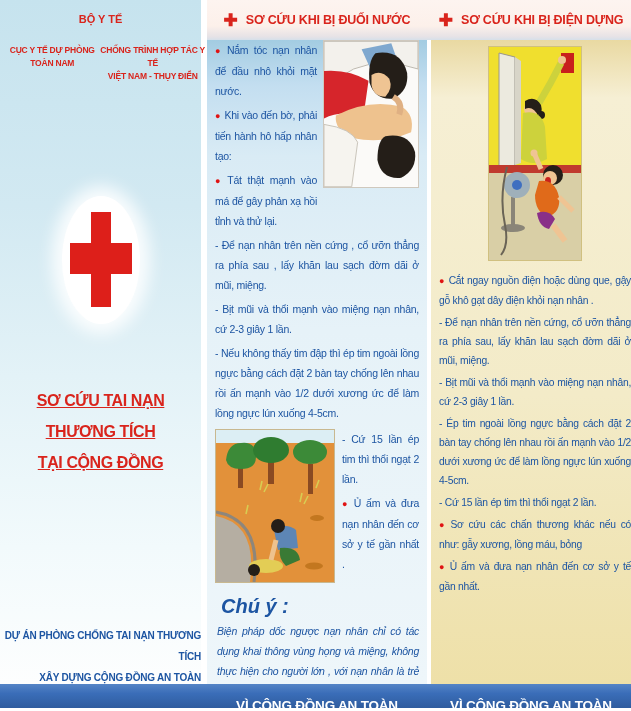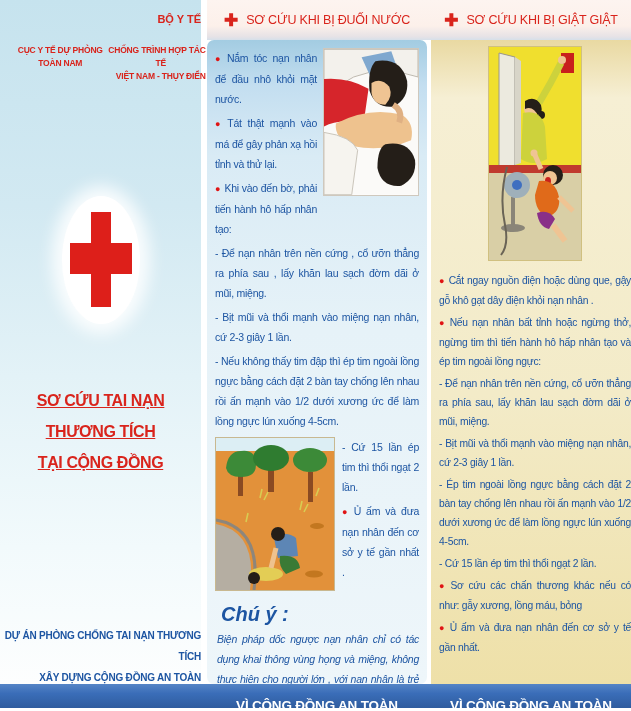--- a/index.html
+++ b/index.html
@@ -14,7 +14,7 @@
     background:linear-gradient(180deg,#c6e3ee 0%,#d2e9f2 30%,#e3f2f7 55%,#f2fafc 80%,#fdfefe 100%);
   }
   .ministry{
-    position:absolute; top:13px; left:0; width:100%; text-align:right;
+    position:absolute; top:13px; left:0; width:100%; text-align:center;
     color:#d9241c; font-weight:bold; font-size:11px; letter-spacing:0;
   }
   .orgs{position:absolute; top:44px; left:16px; width:100%; display:flex;}

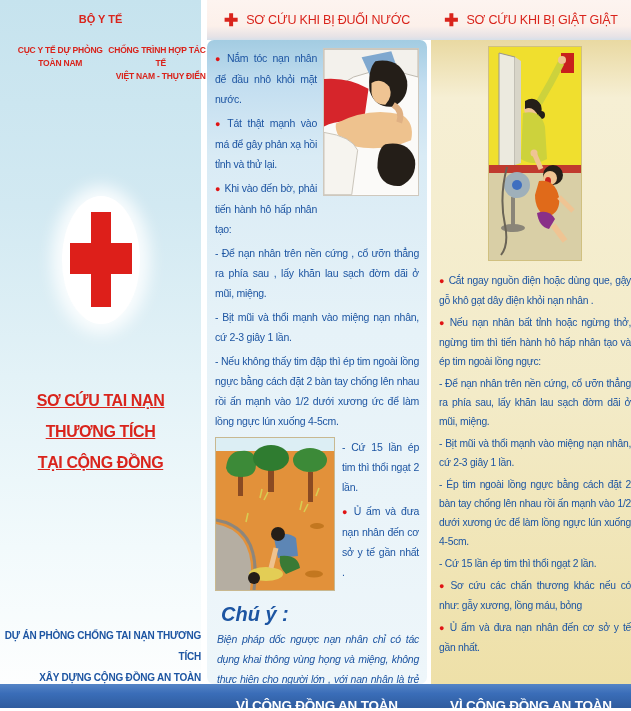--- a/index.html
+++ b/index.html
@@ -55,7 +55,7 @@
     display:flex; align-items:center; justify-content:center; gap:8px;
   }
   .cross-glyph{color:#d9241c; font-size:17px; line-height:17px; font-weight:bold;}
-  .col-title{color:#d9241c; font-weight:normal; font-size:12.5px; letter-spacing:-0.2px;}
+  .col-title{color:#d9241c; font-weight:bold; font-size:12.5px; letter-spacing:-0.2px;}
   .col-body{
     position:absolute; top:40px; left:0; right:0; bottom:0; overflow:hidden;
   }

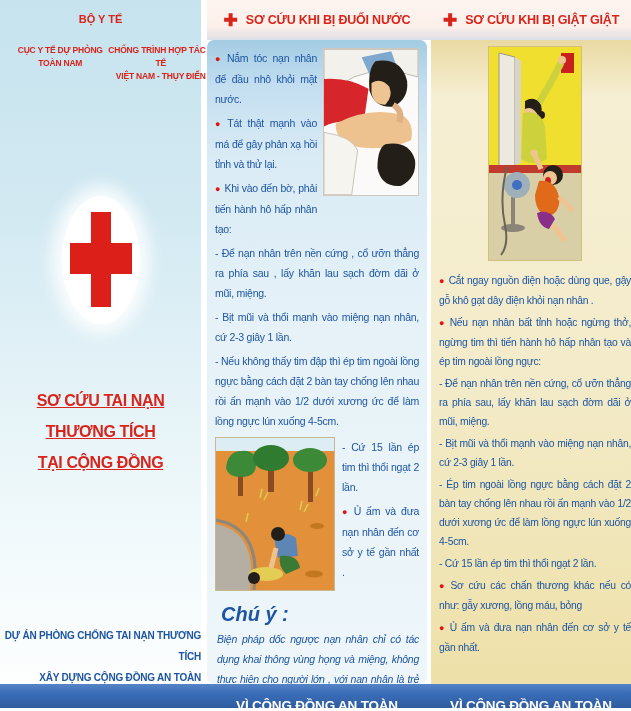--- a/index.html
+++ b/index.html
@@ -214,7 +214,7 @@
   <section class="col right-col">
     <header class="col-header">
       <span class="cross-glyph">✚</span>
-      <span class="col-title">SƠ CỨU KHI BỊ GIẬT GIẬT</span>
+      <span class="col-title">SƠ CỨU KHI BỊ ĐIỆN DỰNG</span>
     </header>
     <div class="col-body">
 

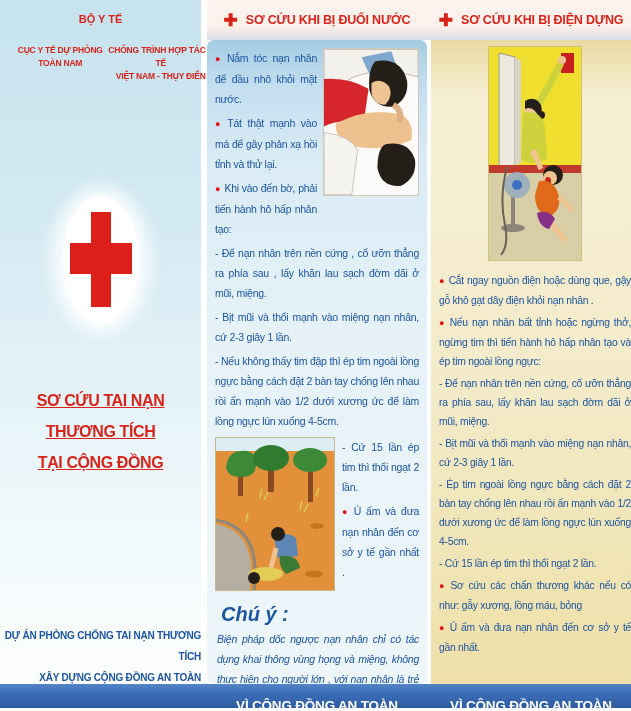--- a/index.html
+++ b/index.html
@@ -17,7 +17,7 @@
     position:absolute; top:13px; left:0; width:100%; text-align:center;
     color:#d9241c; font-weight:bold; font-size:11px; letter-spacing:0;
   }
-  .orgs{position:absolute; top:44px; left:16px; width:100%; display:flex;}
+  .orgs{position:absolute; top:44px; left:8px; width:100%; display:flex;}
   .org{color:#d9241c; font-weight:bold; font-size:8.5px; line-height:13px;
        text-align:center; letter-spacing:-0.2px;}
   .org.one{flex:0 0 44%;}

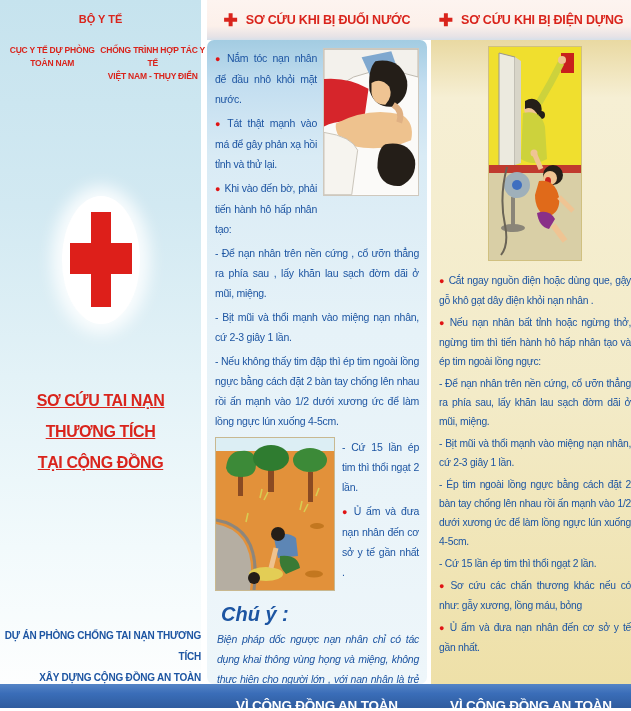--- a/index.html
+++ b/index.html
@@ -61,8 +61,7 @@
   }
   .middle-col .col-body{
     background:linear-gradient(180deg,#a3cce2 0%,#c3def0 7%,#d9ebf5 18%,#e6f2f8 45%,#eef6fa 100%);
-    padding:8px 8px 0 8px;
-    border-radius:7px;
+    padding:0 8px 0 8px;
   }
   .right-col .col-body{
     background:linear-gradient(180deg,#e9d9a2 0%,#f6efd4 9%,#f3ebc8 55%,#eee0a8 100%);

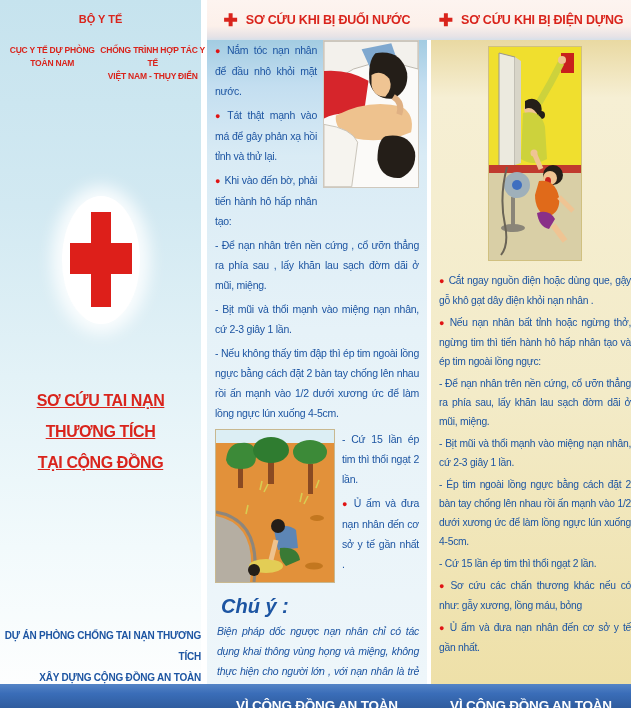--- a/index.html
+++ b/index.html
@@ -165,8 +165,8 @@
       </div>
 
       <p><span class="bullet-dot">●</span><span>Nắm tóc nạn nhân để đầu nhô khỏi mặt nước.</span></p>
+      <p><span class="bullet-dot">●</span><span>Khi vào đến bờ, phải tiến hành hô hấp nhân tạo:</span></p>
       <p><span class="bullet-dot">●</span><span>Tát thật mạnh vào má để gây phản xạ hồi tỉnh và thử lại.</span></p>
-      <p><span class="bullet-dot">●</span><span>Khi vào đến bờ, phải tiến hành hô hấp nhân tạo:</span></p>
 
       <div class="clearfix"></div>
 

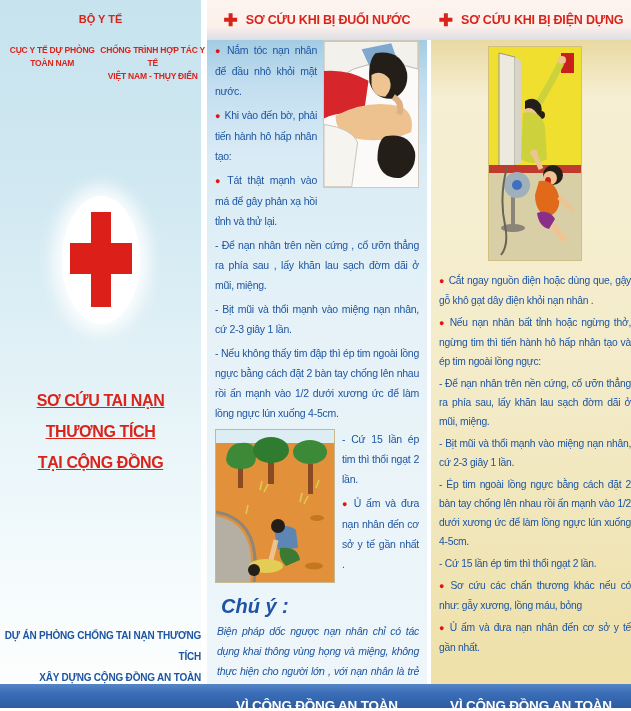--- a/index.html
+++ b/index.html
@@ -249,7 +249,6 @@
       </div>
 
       <p><span class="bullet-dot">●</span><span>Cắt ngay nguồn điện hoặc dùng que, gậy gỗ khô gạt dây điện khỏi nạn nhân .</span></p>
-      <p><span class="bullet-dot">●</span><span>Nếu nạn nhân bất tỉnh hoặc ngừng thở, ngừng tim thì tiến hành hô hấp nhân tạo và ép tim ngoài lồng ngực:</span></p>
       <p>- Để nạn nhân trên nền cứng, cổ ưỡn thẳng ra phía sau, lấy khăn lau sạch đờm dãi ở mũi, miệng.</p>
       <p>- Bịt mũi và thổi mạnh vào miệng nạn nhân, cứ 2-3 giây 1 lần.</p>
       <p>- Ép tim ngoài lồng ngực bằng cách đặt 2 bàn tay chống lên nhau rồi ấn mạnh vào 1/2 dưới xương ức để làm lồng ngực lún xuống 4-5cm.</p>

